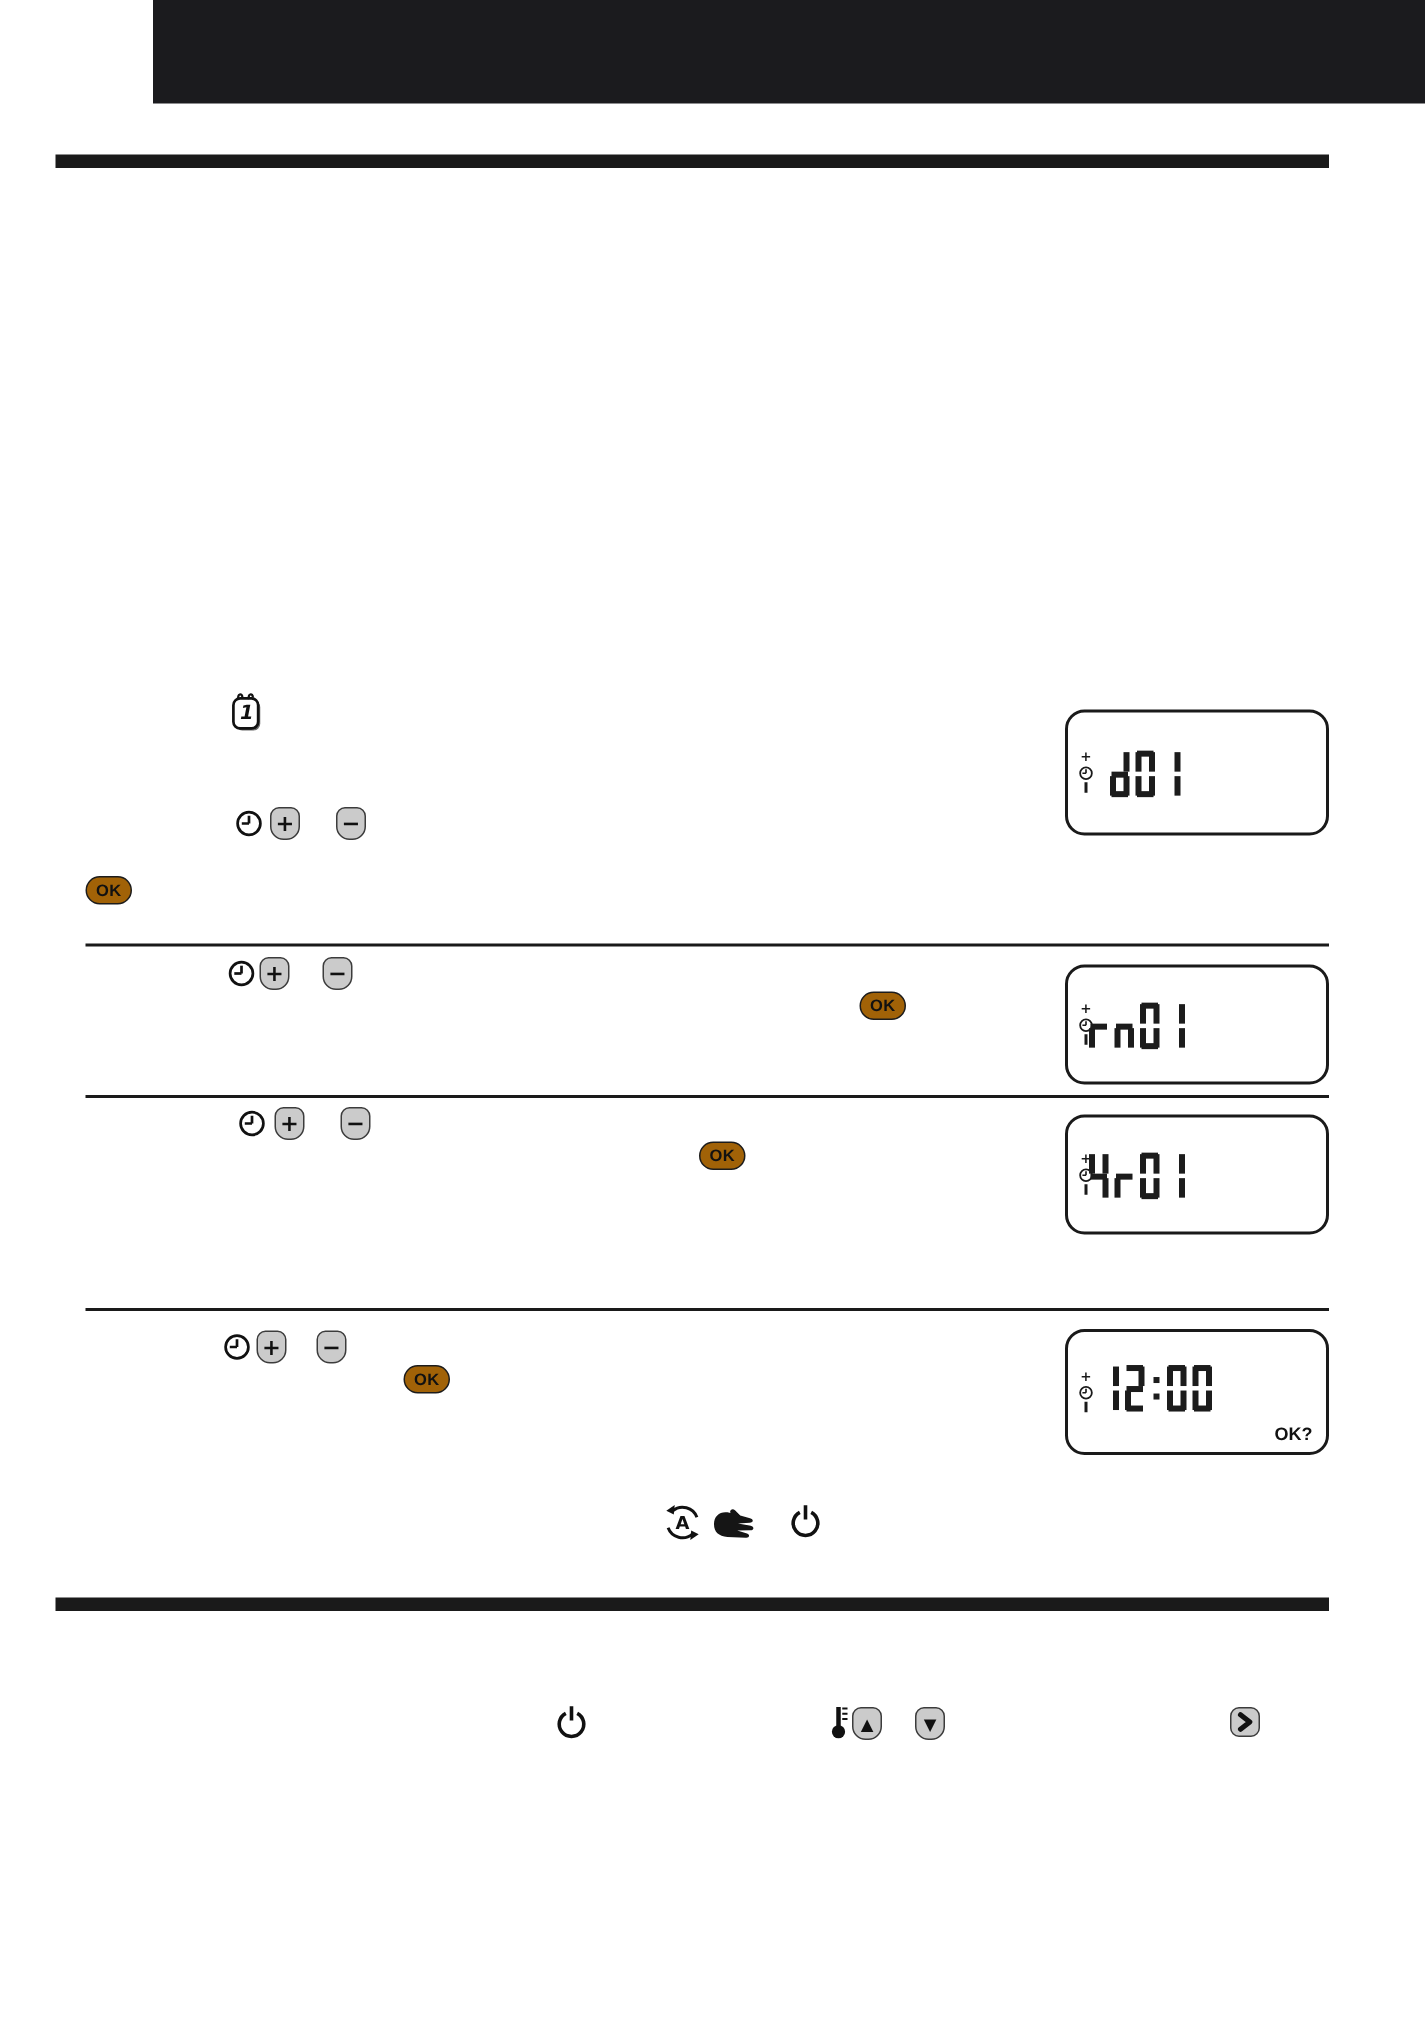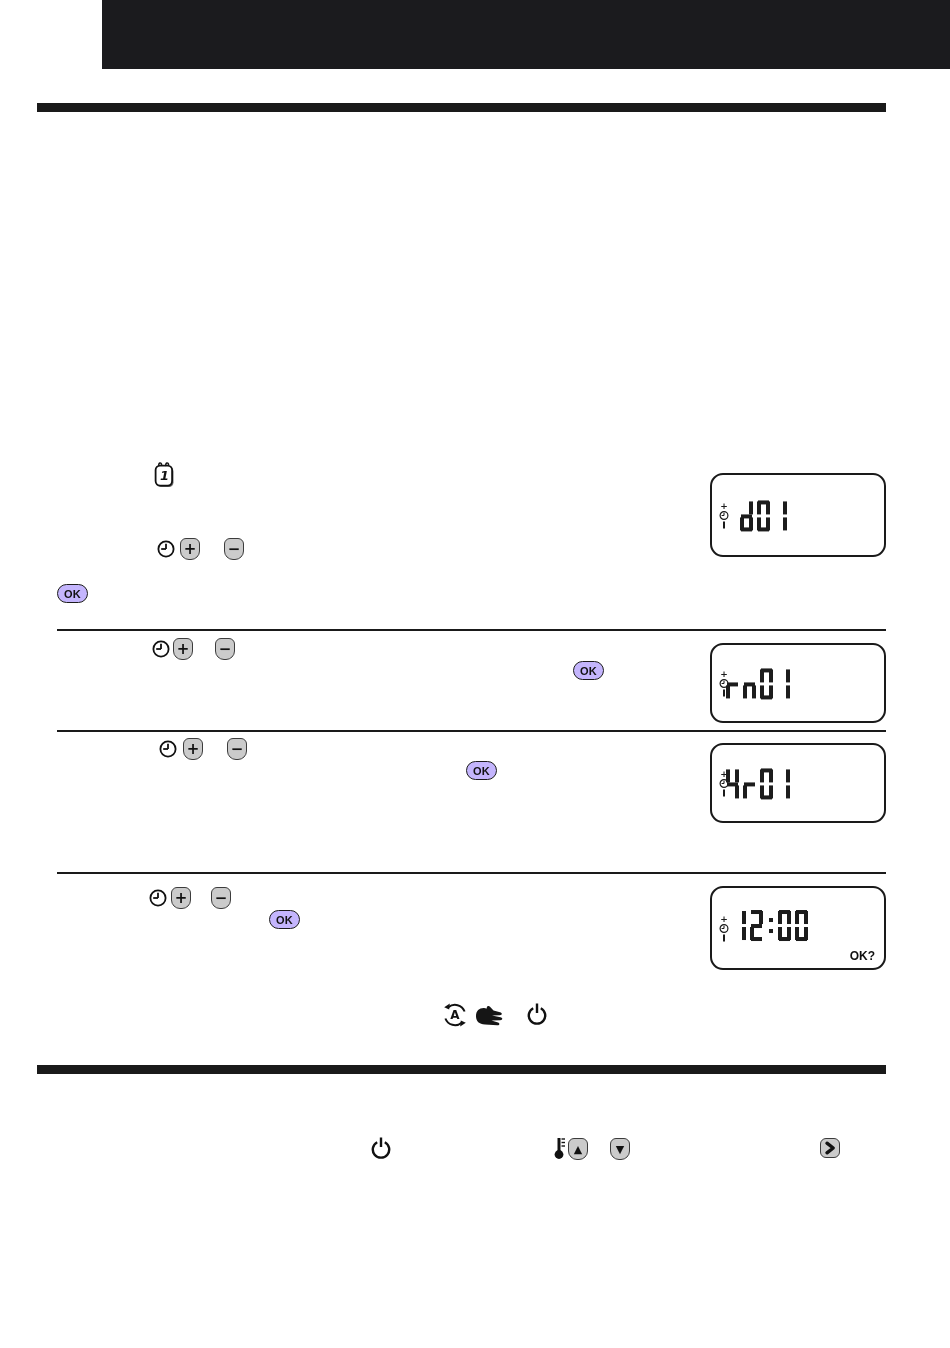--- a/index.html
+++ b/index.html
@@ -14,7 +14,7 @@
   .btn-sq{width:20px;height:22px;background:#cbcbcb;border:1.6px solid #3c3c3c;
           border-radius:6px 6px 9px 9px;display:flex;align-items:center;justify-content:center;
           font:700 15px "DejaVu Sans",sans-serif;color:#111;box-sizing:border-box;line-height:1;}
-  .ok-pill{width:31px;height:19px;background:#c4b5fd;border:1.6px solid #1c1c1c;border-radius:10px;
+  .ok-pill{width:31px;height:19px;background:#a16207;border:1.6px solid #1c1c1c;border-radius:10px;
            display:flex;align-items:center;justify-content:center;
            font:700 11px "Liberation Sans",sans-serif;color:#111;box-sizing:border-box;letter-spacing:.2px;}
   

